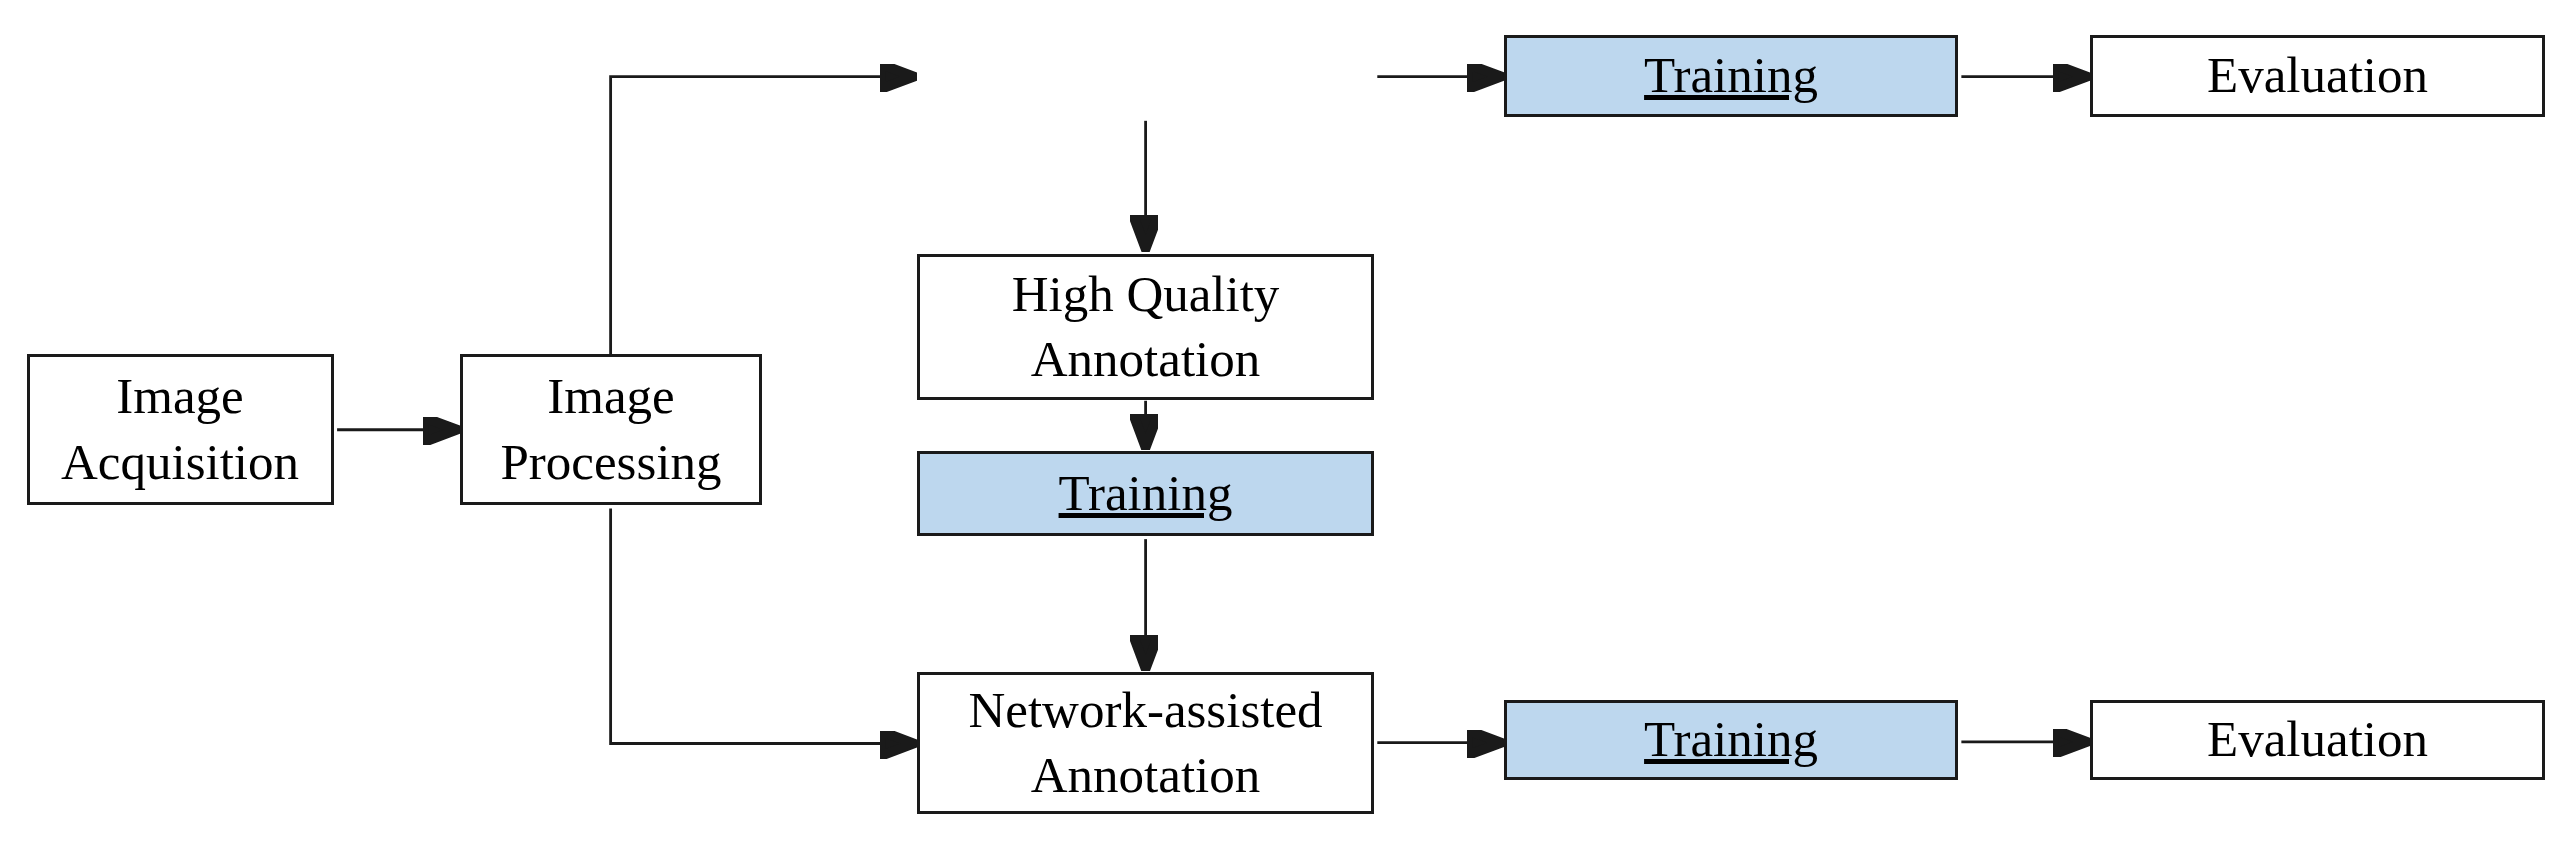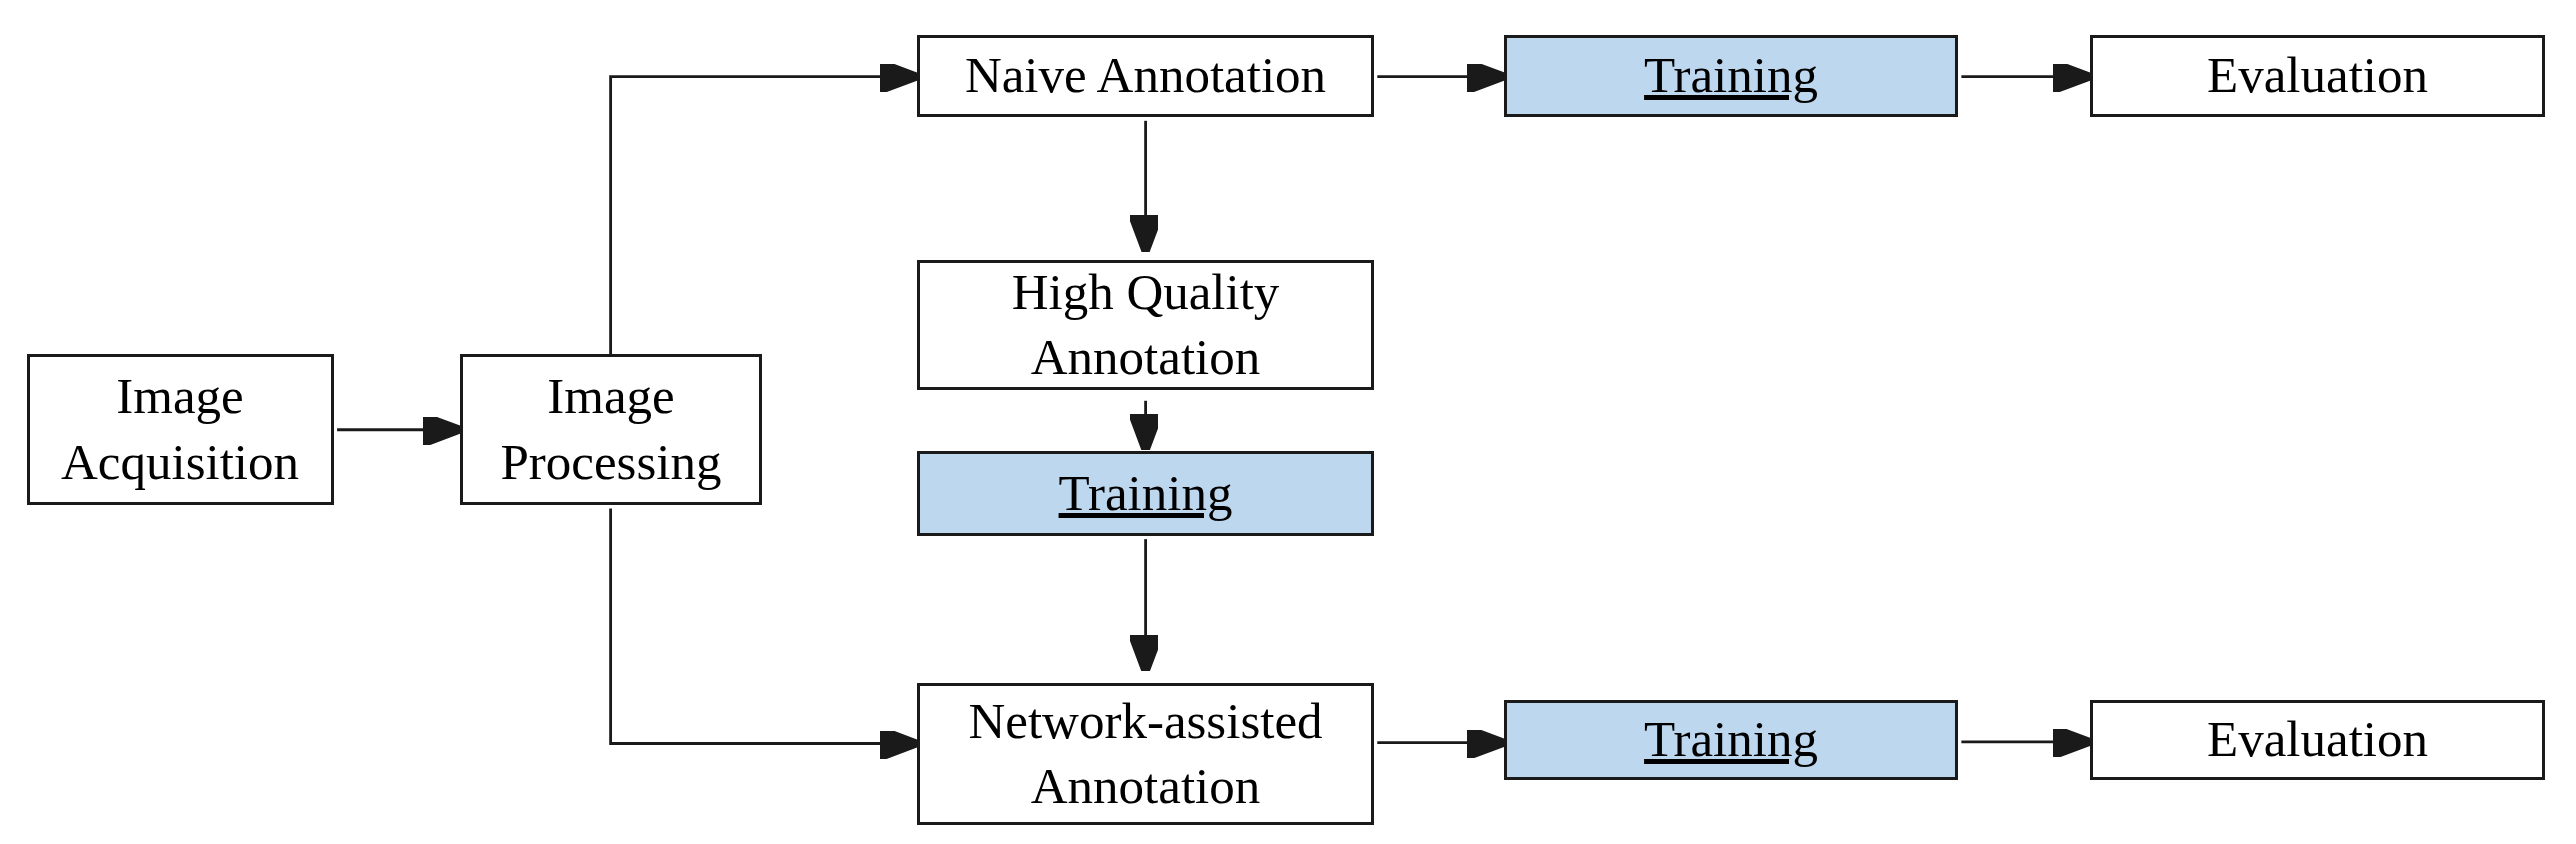--- a/index.html
+++ b/index.html
@@ -86,7 +86,6 @@
   <div id="n-image-processing" class="node">Image
 Processing</div>
 
-  <div id="n-naive-annotation" class="node">Naive Annotation</div>
 
   <div id="n-training-top" class="node blue">Training</div>
 

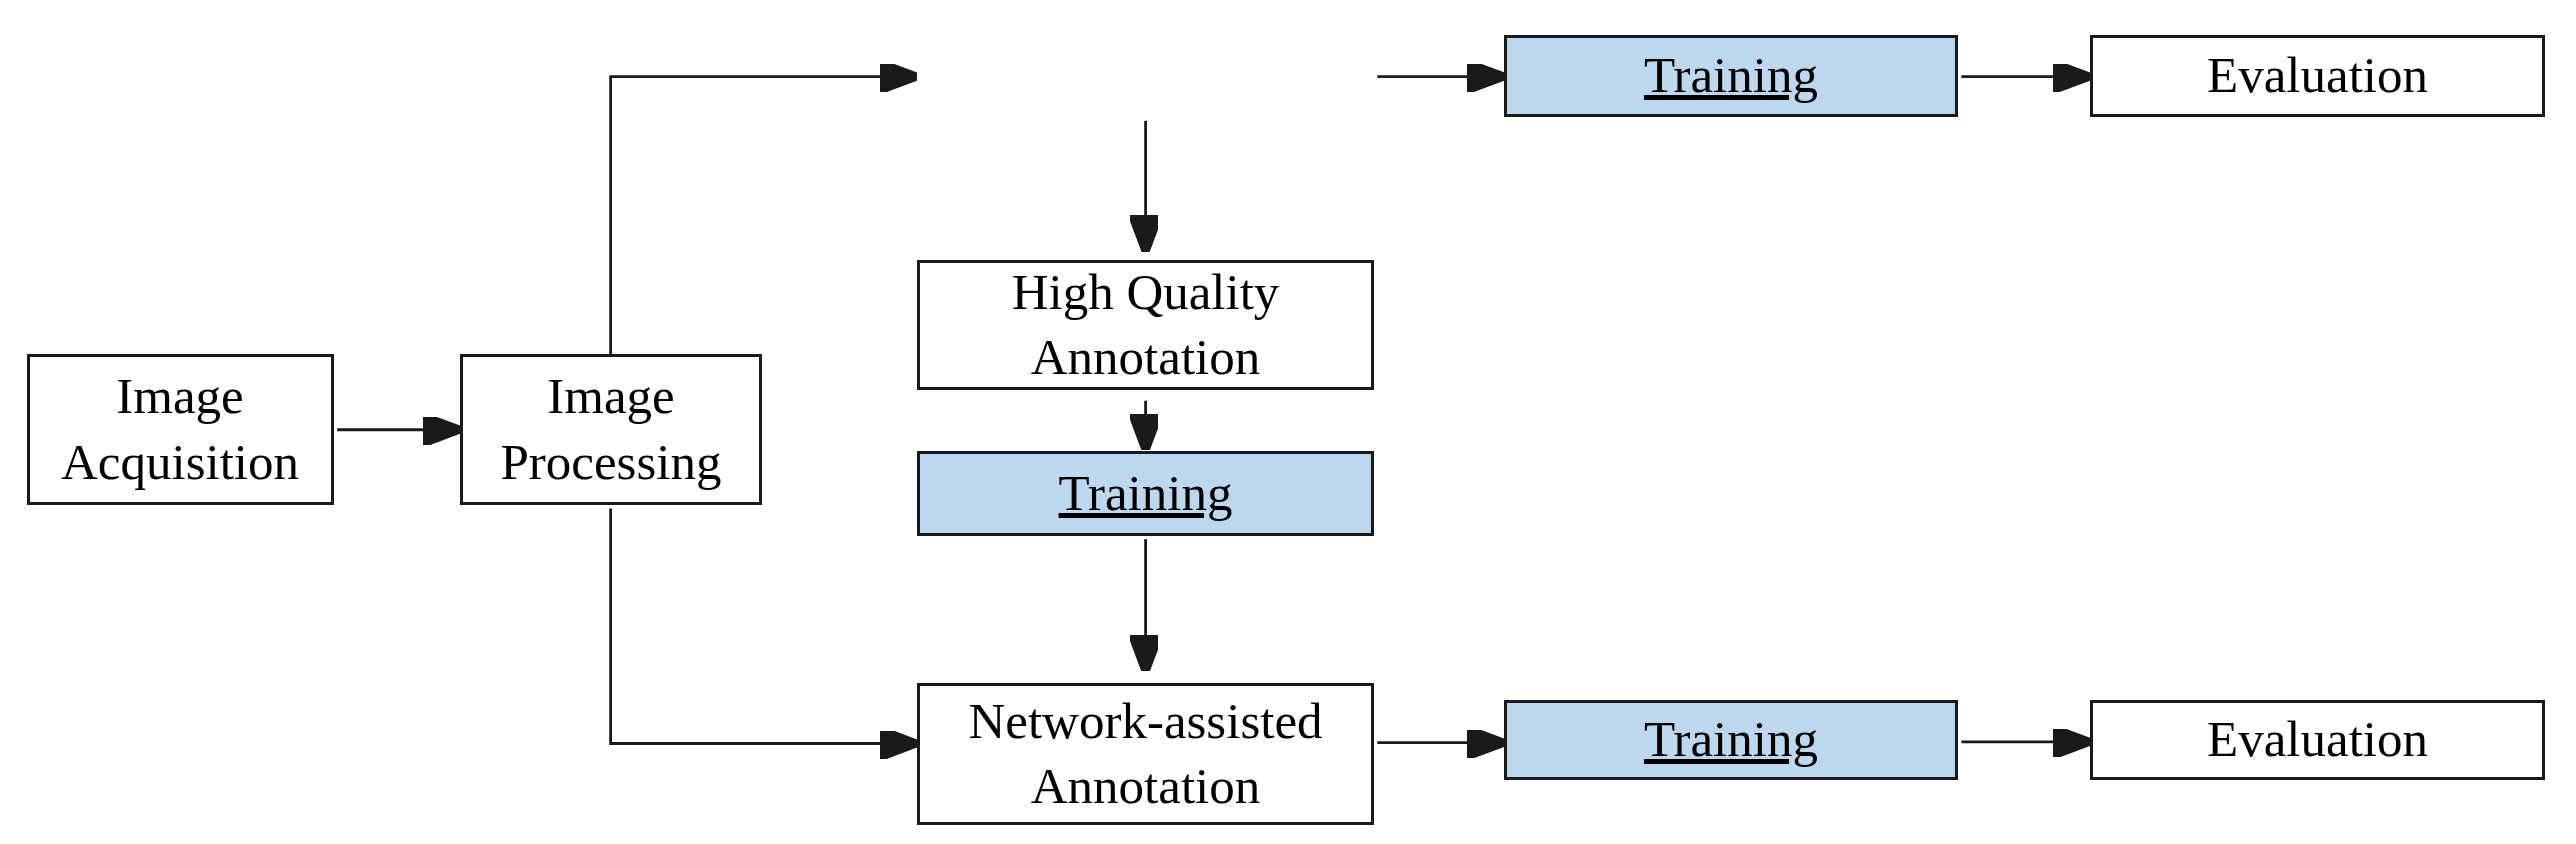--- a/index.html
+++ b/index.html
@@ -38,7 +38,7 @@
   #n-naive-annotation    {left:917px;top:35px;  width:457px; height:82px;}
   #n-training-top        {left:1504px;top:35px;  width:454px; height:82px;}
   #n-evaluation-top      {left:2090px;top:35px;  width:455px; height:82px;}
-  #n-high-quality        {left:917px;top:260px; width:457px; height:130px;}
+  #n-high-quality        {left:917px;top:254px; width:457px; height:146px;}
   #n-training-middle     {left:917px;top:451px; width:457px; height:85px;}
   #n-network-assisted    {left:917px;top:672px; width:457px; height:142px;margin-top:11px;}
   #n-training-bottom     {left:1504px;top:700px; width:454px; height:80px;}

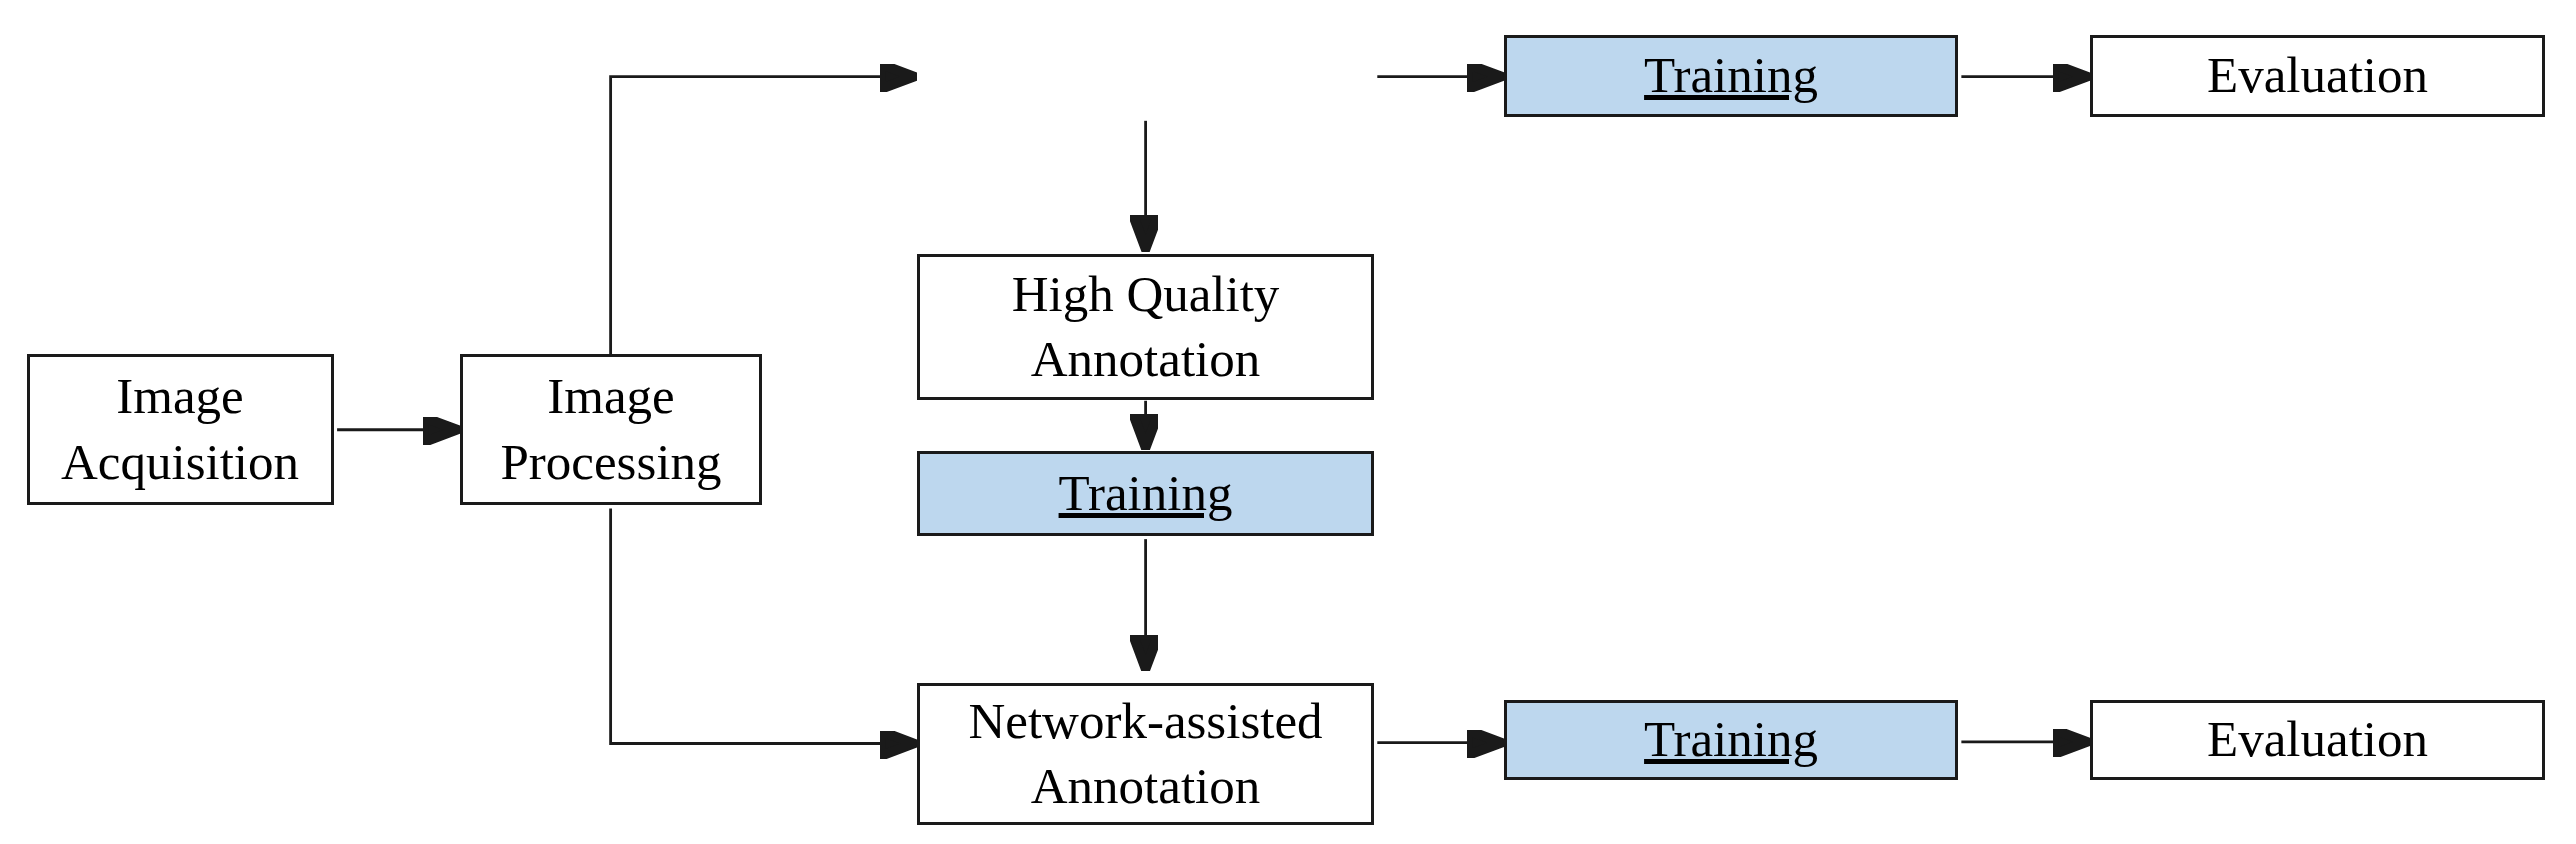--- a/index.html
+++ b/index.html
@@ -40,7 +40,7 @@
   #n-evaluation-top      {left:2090px;top:35px;  width:455px; height:82px;}
   #n-high-quality        {left:917px;top:254px; width:457px; height:146px;}
   #n-training-middle     {left:917px;top:451px; width:457px; height:85px;}
-  #n-network-assisted    {left:917px;top:672px; width:457px; height:142px;margin-top:11px;}
+  #n-network-assisted    {left:917px;top:672px; width:457px; height:142px;}
   #n-training-bottom     {left:1504px;top:700px; width:454px; height:80px;}
   #n-evaluation-bottom   {left:2090px;top:700px; width:455px; height:80px;}
 

